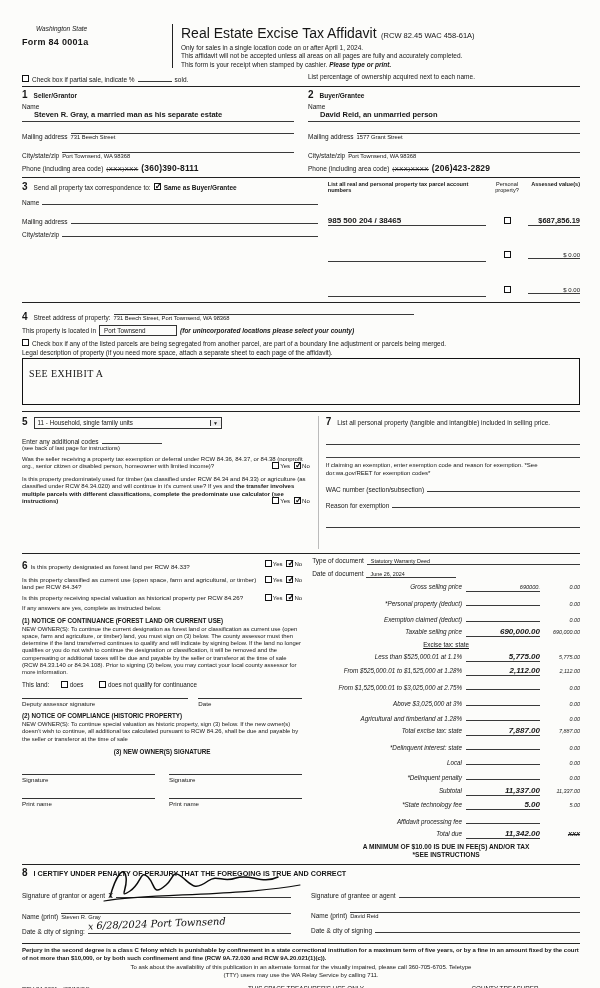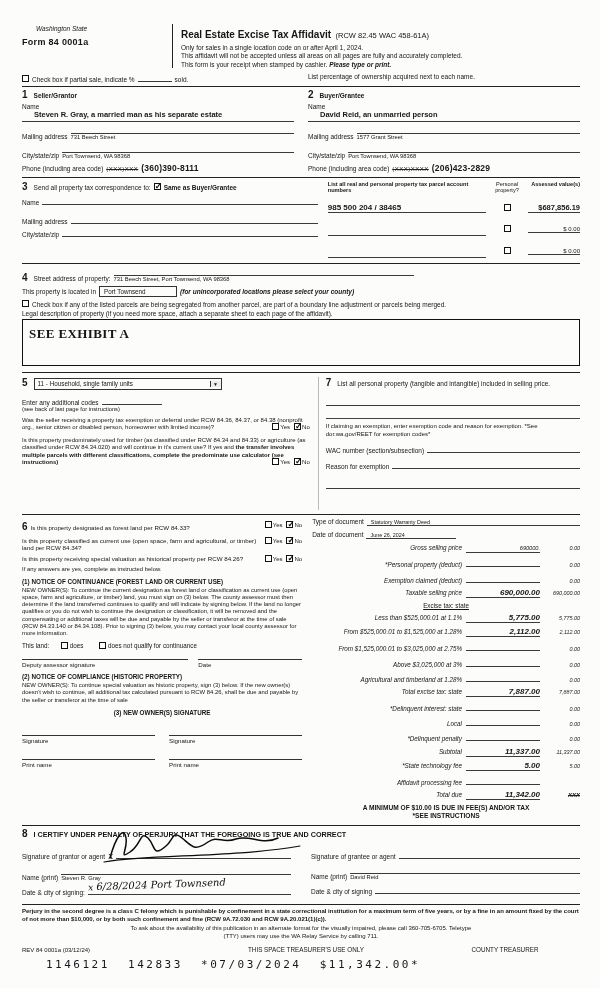--- a/index.html
+++ b/index.html
@@ -20,7 +20,7 @@
   .logo { margin-top:2px; }
   .form-num { font-weight:bold; font-size:9px; margin-top:5px; letter-spacing:.3px; }
   .hdr-main { flex:1; border-left:1.5px solid #222; padding-left:8px; }
-  .form-title { font-weight:bold; font-size:10px; }
+  .form-title { font-weight:normal; font-size:14px; }
   .form-rcw { font-size:7.5px; }
   .hnote { font-size:6.5px; margin-top:1.5px; }
 

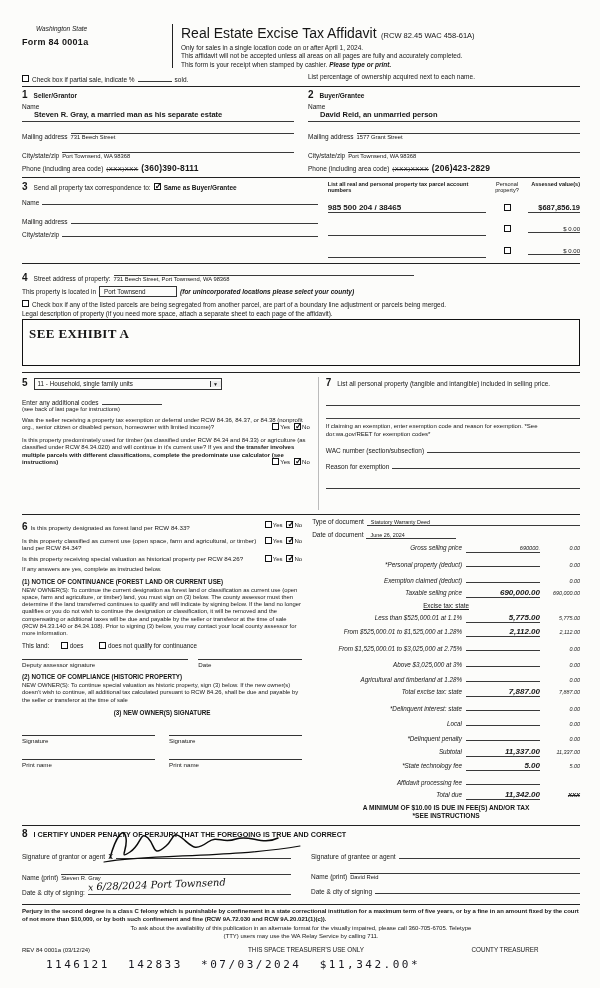--- a/index.html
+++ b/index.html
@@ -56,7 +56,7 @@
   .s3h .c1 { flex:1; }
   .s3h .c2 { width:34px; text-align:center; }
   .s3h .c3 { width:52px; text-align:right; font-weight:bold; }
-  .s3r { display:flex; gap:4px; align-items:baseline; margin-top:3px; }
+  .s3r { display:flex; gap:4px; align-items:baseline; margin-top:16px; }
   .s3r .c1 { flex:1; border-bottom:1px solid #3a3a3a; }
   .s3r .c2 { width:34px; text-align:center; }
   .s3r .c3 { width:52px; text-align:right; border-bottom:1px solid #3a3a3a; font-size:6px; }

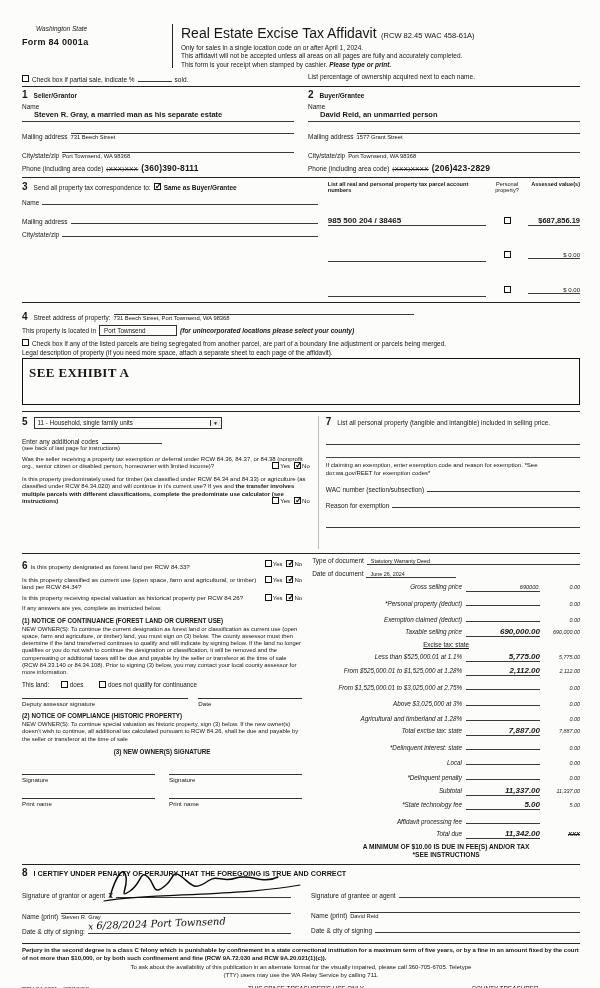--- a/index.html
+++ b/index.html
@@ -65,7 +65,7 @@
   .s4 { margin-top:5px; padding-top:3px; }
   .located-box { display:inline-block; border:1px solid #333; font-size:6.3px; padding:1px 14px 1px 4px; min-width:78px; }
   .legalbox { border:1.6px solid #111; height:47px; margin-top:2px; padding:4px 6px; }
-  .legalval { font-family:"Liberation Serif", serif; font-weight:bold; font-size:13px; letter-spacing:.4px; }
+  .legalval { font-family:"Liberation Serif", serif; font-weight:normal; font-size:10px; letter-spacing:.4px; }
 
   
   .s57 { display:flex; margin-top:6px; padding-top:4px; min-height:138px; }

